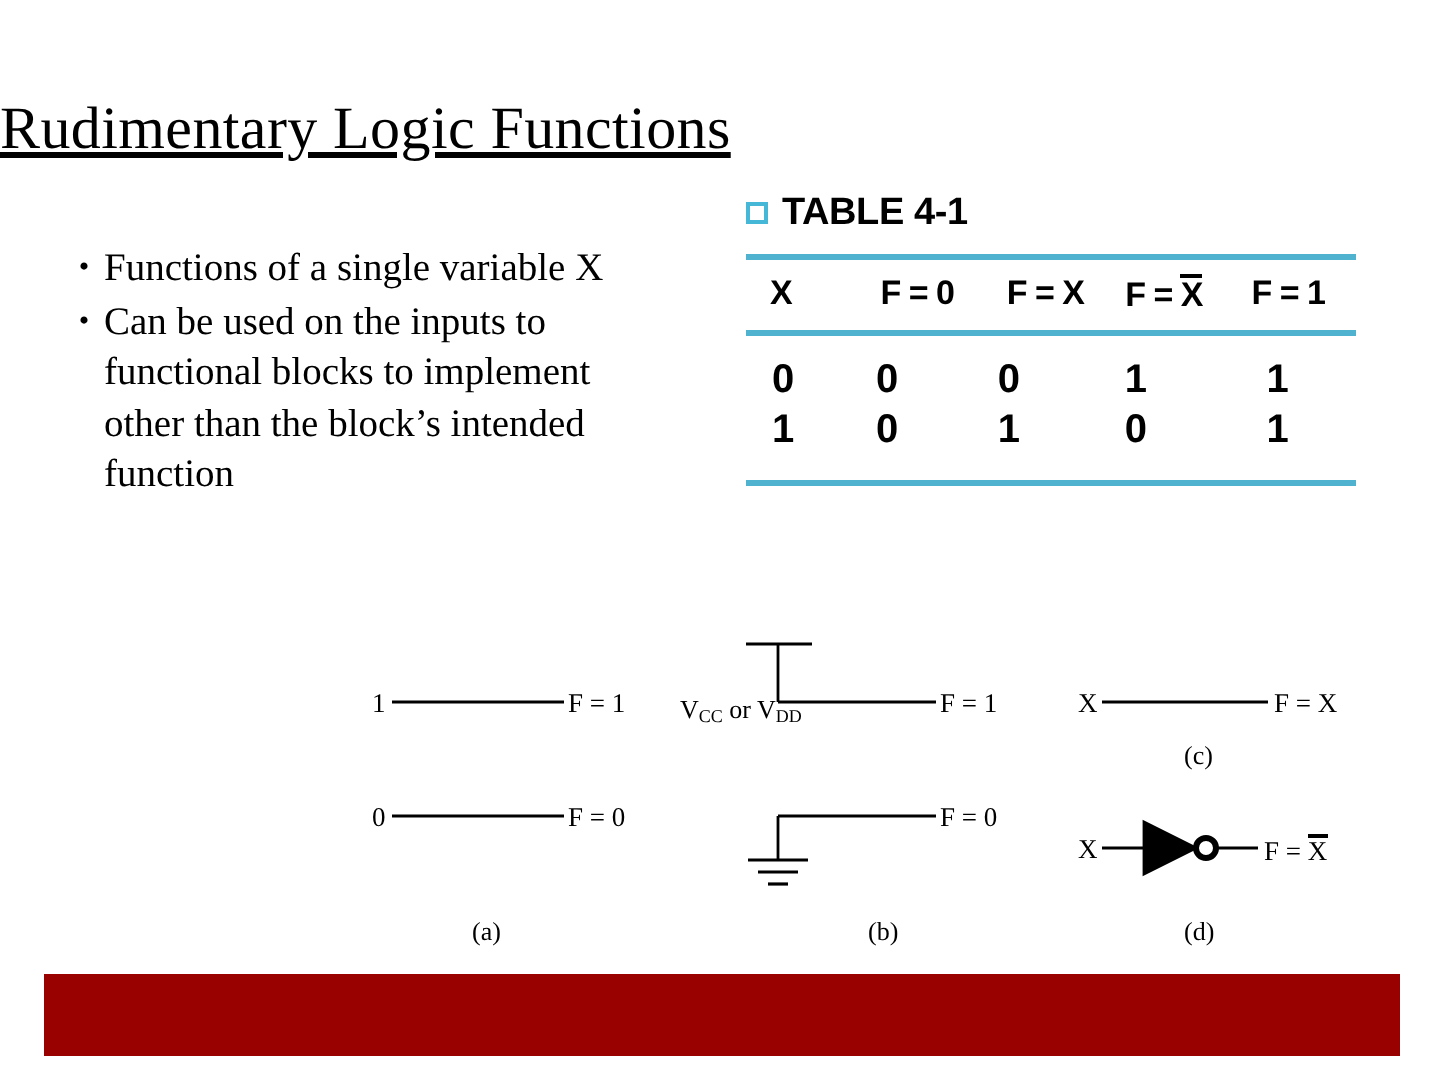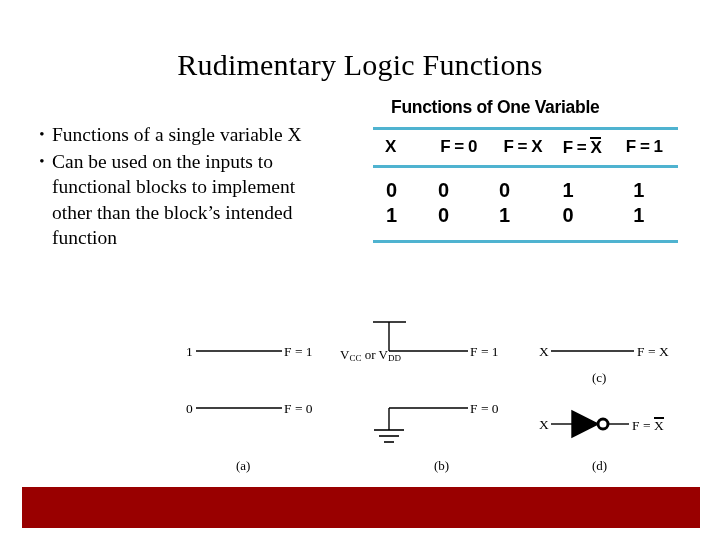--- a/index.html
+++ b/index.html
@@ -22,13 +22,13 @@
     left: 0;
     top: 48px;
     width: 720px;
-    text-align: center;
     font-family: "Liberation Serif", "DejaVu Serif", serif;
     font-size: 30px;
     font-weight: normal;
     letter-spacing: 0.2px;
     color: #000;
     white-space: nowrap;
+    text-decoration: underline;
   }
 
   

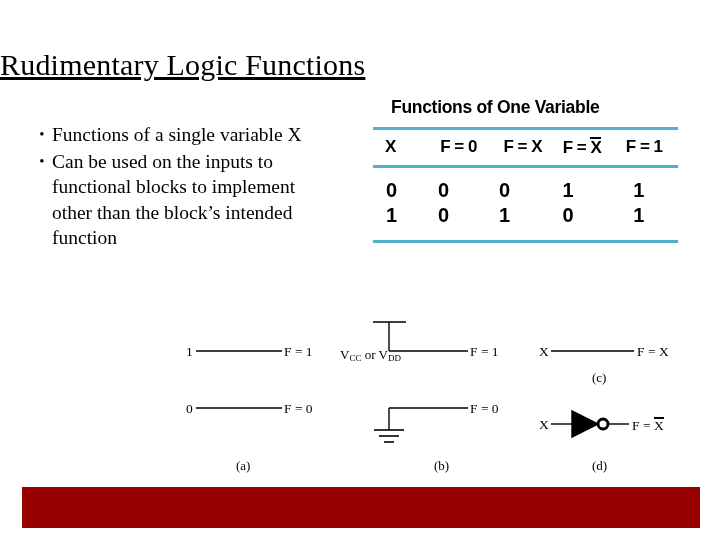--- a/index.html
+++ b/index.html
@@ -206,6 +206,10 @@
 
 <div id="table-block">
 
+  <div id="table-caption-row">
+    <div id="table-bullet-square"></div>
+    <div id="table-caption-text">TABLE 4-1</div>
+  </div>
 
   <div id="table-subcaption">Functions of  One  Variable</div>
 

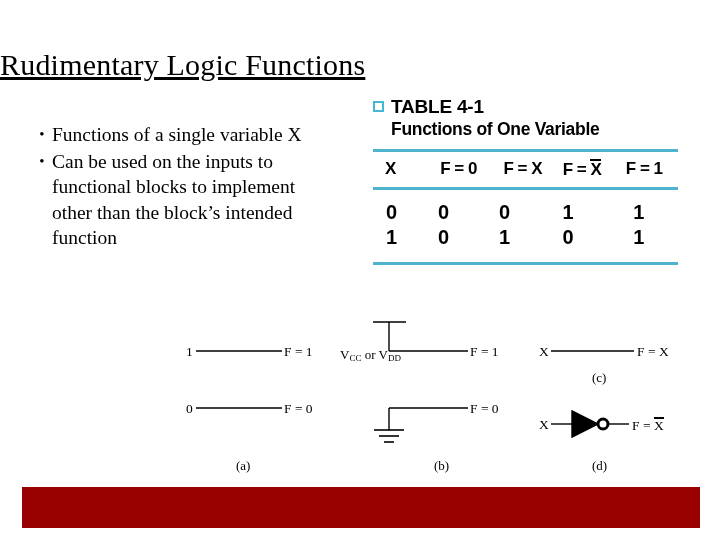--- a/index.html
+++ b/index.html
@@ -211,7 +211,6 @@
     <div id="table-caption-text">TABLE 4-1</div>
   </div>
 
-  <div id="table-subcaption">Functions of  One  Variable</div>
 
   <div class="tbl-rule" id="rule-top"></div>
 

